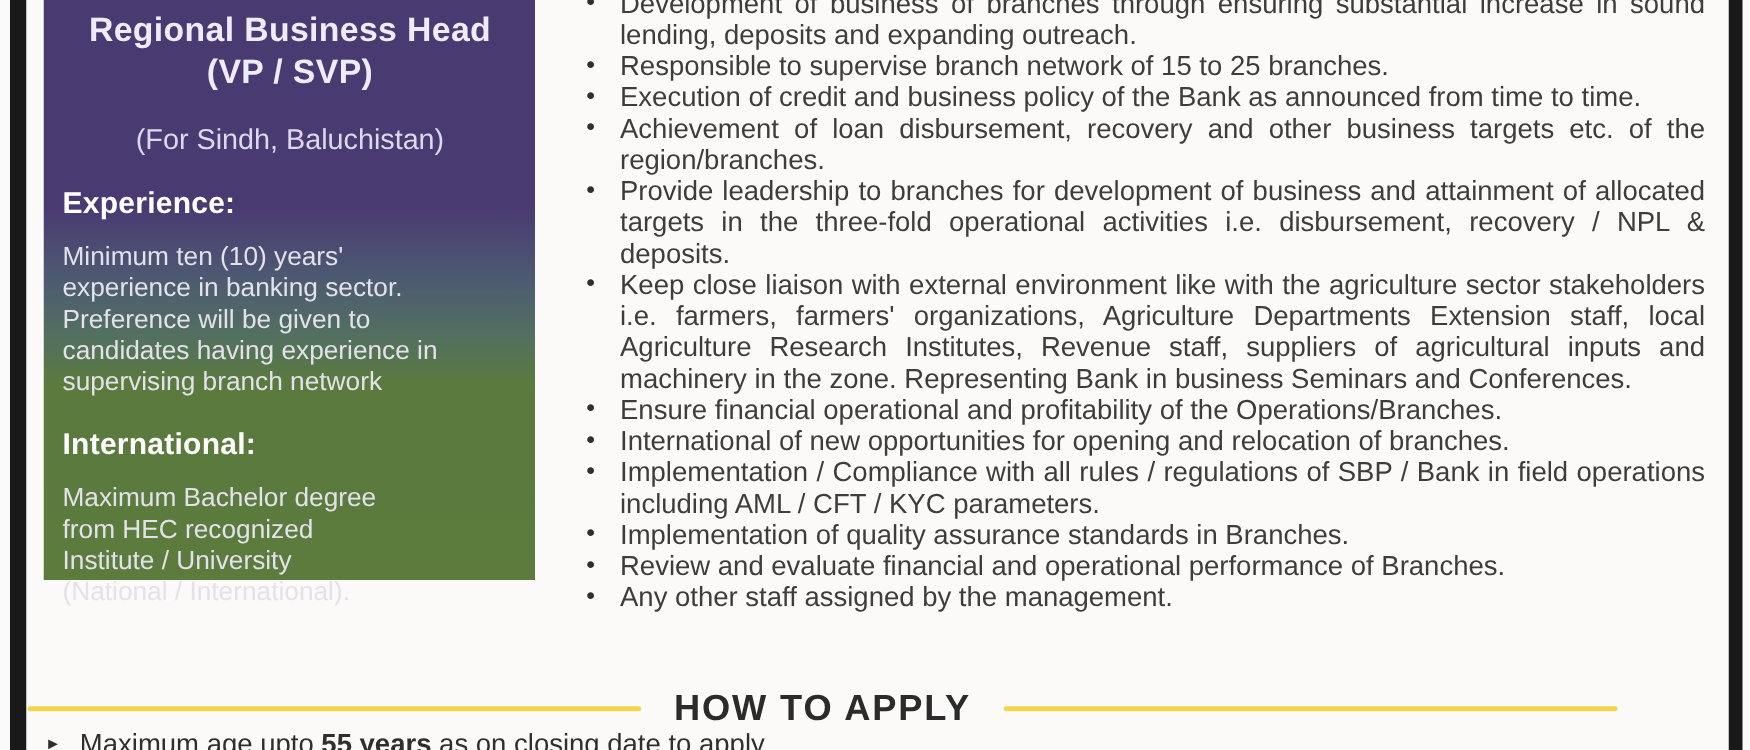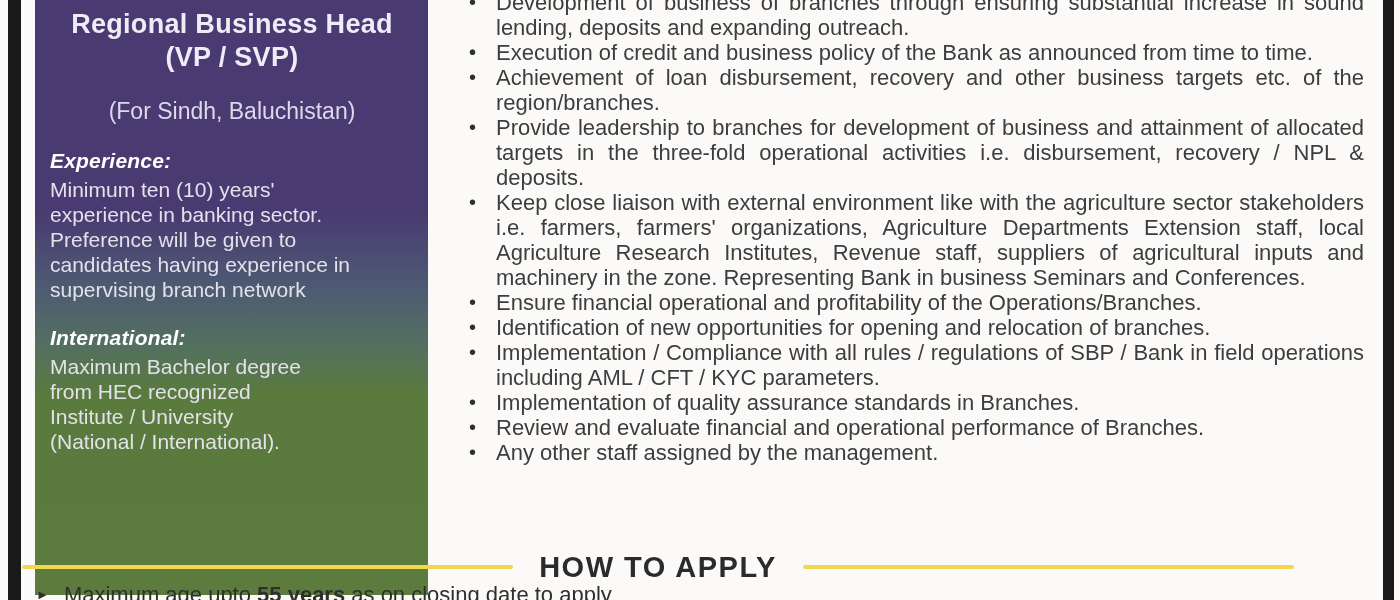--- a/index.html
+++ b/index.html
@@ -21,7 +21,7 @@
   .job-panel {
     position: absolute;
     left: 35px; top: 0;
-    width: 393px; height: 595px;
+    width: 393px; height: 464px;
     background: linear-gradient(180deg,
       #493b72 0%, #493b72 36%,
       #4d5a72 48%, #537060 58%,

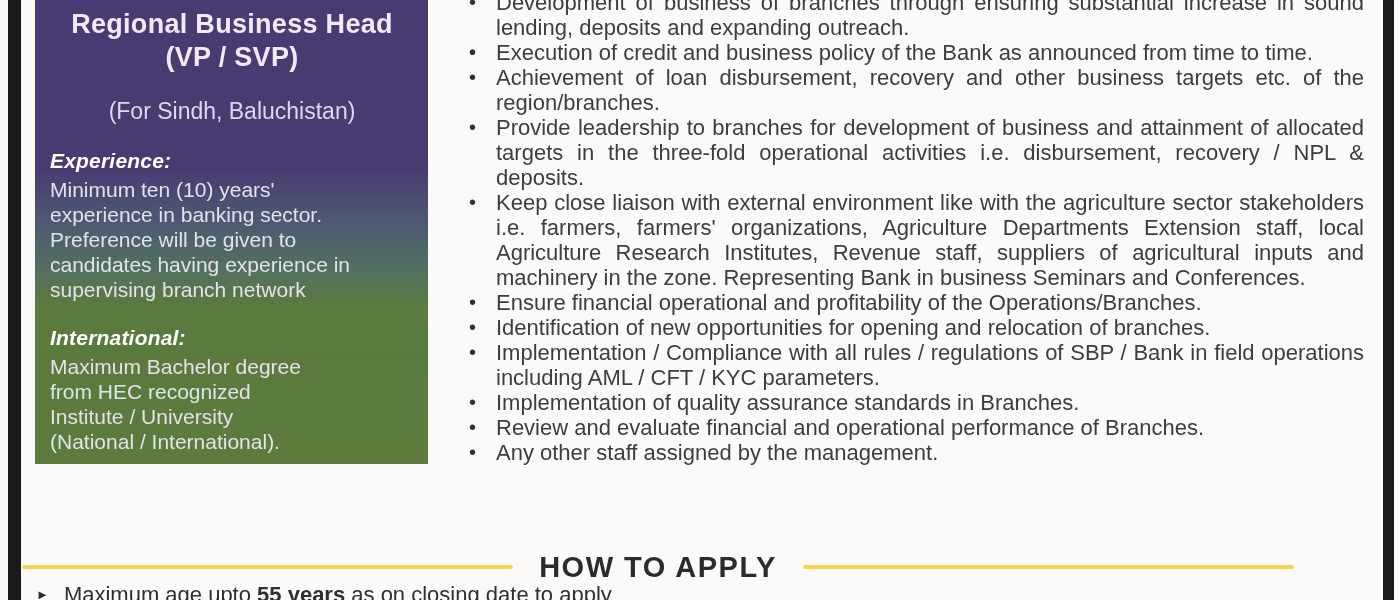--- a/index.html
+++ b/index.html
@@ -154,7 +154,7 @@
 
 <ul class="resp-list">
   <li><span class="dot">•</span><span>Development of business of branches through ensuring substantial increase in sound lending, deposits and expanding outreach.</span></li>
-  <li><span class="dot">•</span></li>
+  <li><span class="dot">•</span><span>Responsible to supervise branch network of 15 to 25 branches.</span></li>
   <li><span class="dot">•</span><span>Execution of credit and business policy of the Bank as announced from time to time.</span></li>
   <li><span class="dot">•</span><span>Achievement of loan disbursement, recovery and other business targets etc. of the region/branches.</span></li>
   <li><span class="dot">•</span><span>Provide leadership to branches for development of business and attainment of allocated targets in the three-fold operational activities i.e. disbursement, recovery / NPL &amp; deposits.</span></li>

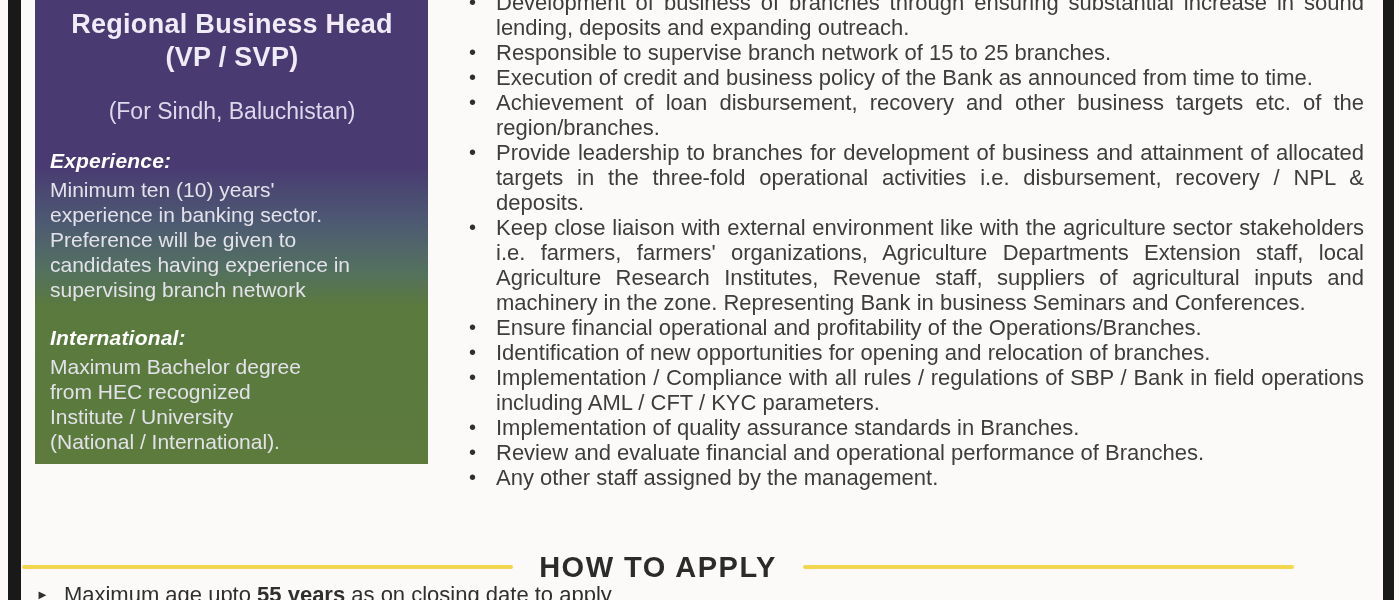--- a/index.html
+++ b/index.html
@@ -46,11 +46,10 @@
   }
   .panel-heading {
     font-weight: 700;
-    font-size: 21px;
+    font-size: 24px;
     color: #ffffff;
     margin-top: 24px;
     letter-spacing: 0.2px;
-    font-style: italic;
   }
   .panel-body {
     font-size: 21px;

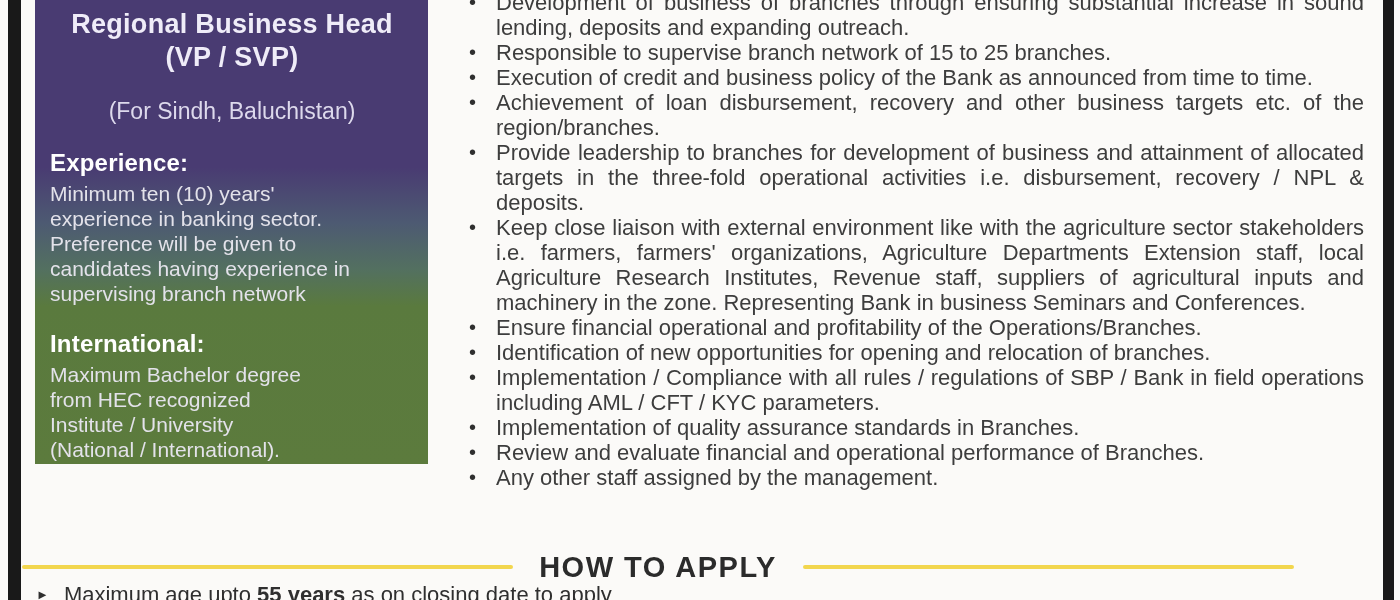--- a/index.html
+++ b/index.html
@@ -54,7 +54,7 @@
   .panel-body {
     font-size: 21px;
     line-height: 25px;
-    margin-top: 4px;
+    margin-top: 16px;
     color: #e3e2ea;
     white-space: pre-line;
   }

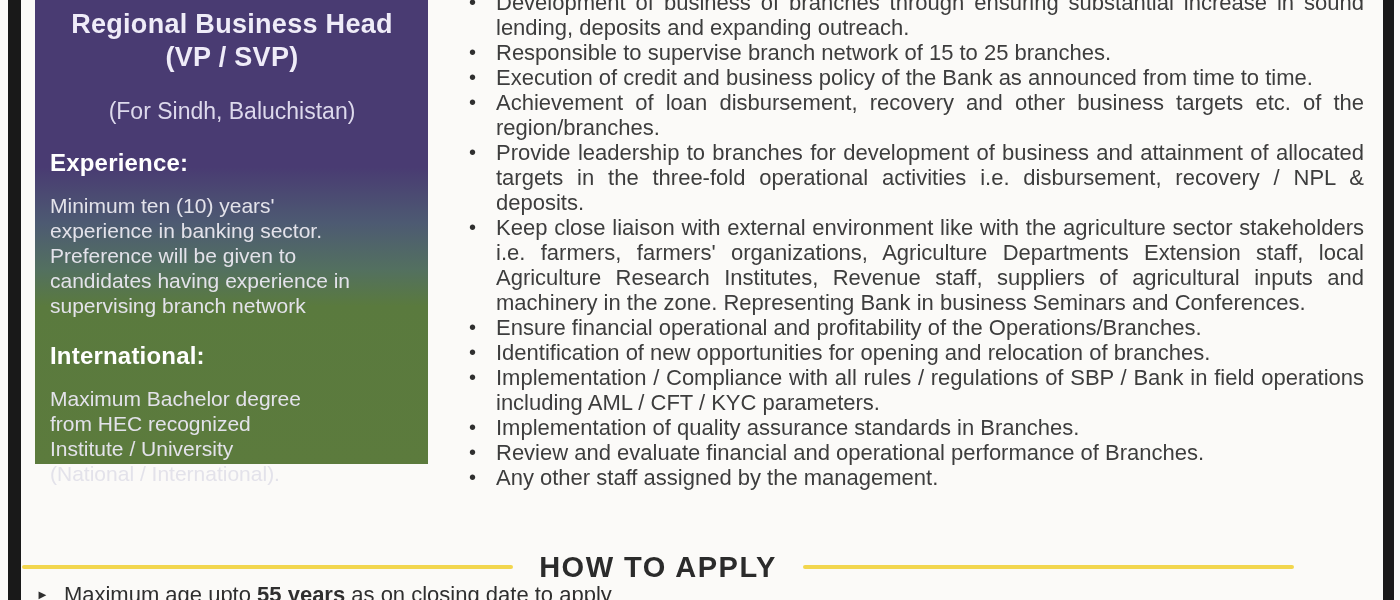--- a/index.html
+++ b/index.html
@@ -159,7 +159,7 @@
   <li><span class="dot">•</span><span>Provide leadership to branches for development of business and attainment of allocated targets in the three-fold operational activities i.e. disbursement, recovery / NPL &amp; deposits.</span></li>
   <li><span class="dot">•</span><span>Keep close liaison with external environment like with the agriculture sector stakeholders i.e. farmers, farmers' organizations, Agriculture Departments Extension staff, local Agriculture Research Institutes, Revenue staff, suppliers of agricultural inputs and machinery in the zone. Representing Bank in business Seminars and Conferences.</span></li>
   <li><span class="dot">•</span><span>Ensure financial operational and profitability of the Operations/Branches.</span></li>
-  <li><span class="dot">•</span><span>Identification of new opportunities for opening and relocation of branches.</span></li>
+  <li><span class="dot">•</span><span>International of new opportunities for opening and relocation of branches.</span></li>
   <li><span class="dot">•</span><span>Implementation / Compliance with all rules / regulations of SBP / Bank in field operations including AML / CFT / KYC parameters.</span></li>
   <li><span class="dot">•</span><span>Implementation of quality assurance standards in Branches.</span></li>
   <li><span class="dot">•</span><span>Review and evaluate financial and operational performance of Branches.</span></li>

